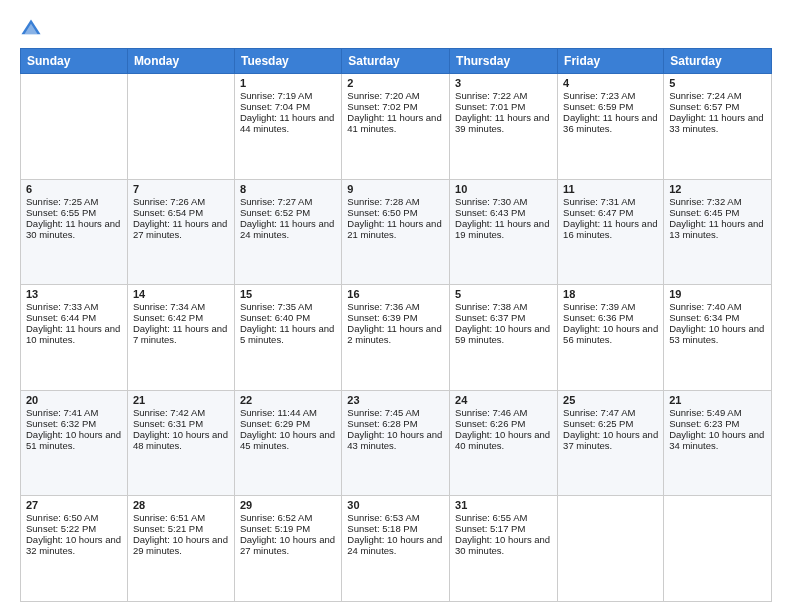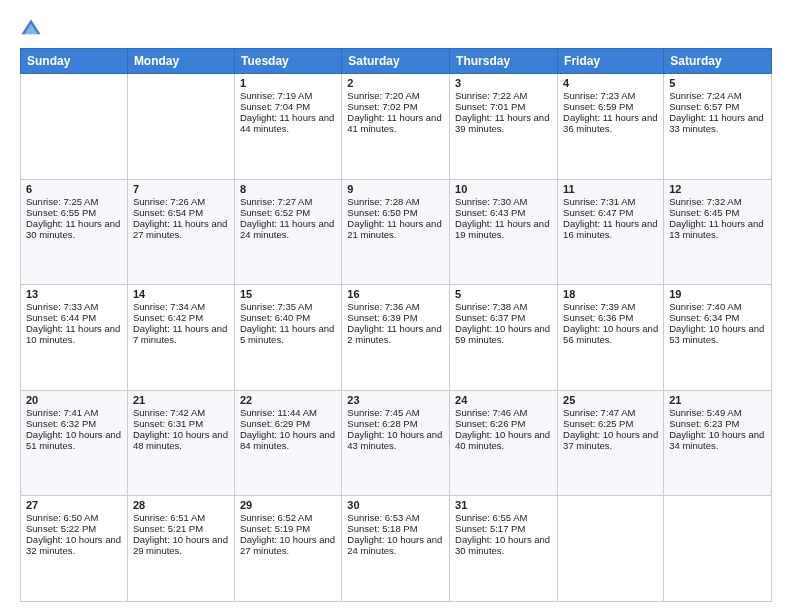--- a/index.html
+++ b/index.html
@@ -270,7 +270,7 @@
             <span class="day-number">22</span>
             <div>Sunrise: 11:44 AM</div>
             <div>Sunset: 6:29 PM</div>
-            <div>Daylight: 10 hours and 84 minutes.</div>
+            <div>Daylight: 10 hours and 45 minutes.</div>
           </td>
           <td>
             <span class="day-number">23</span>

